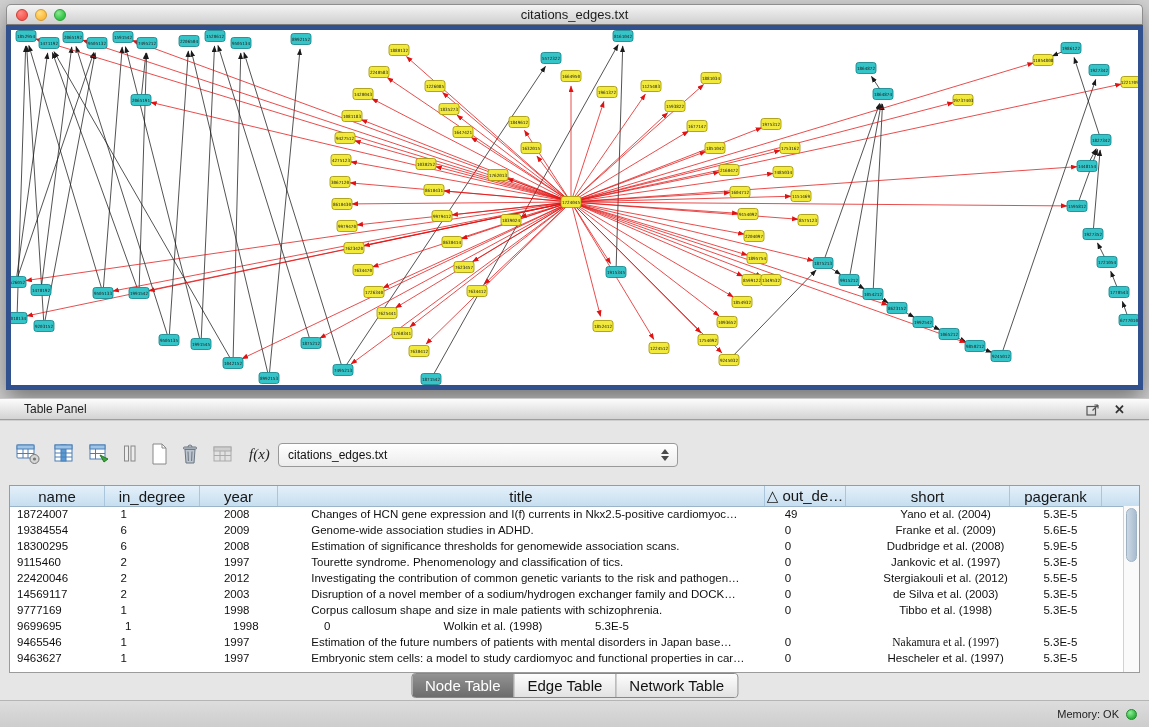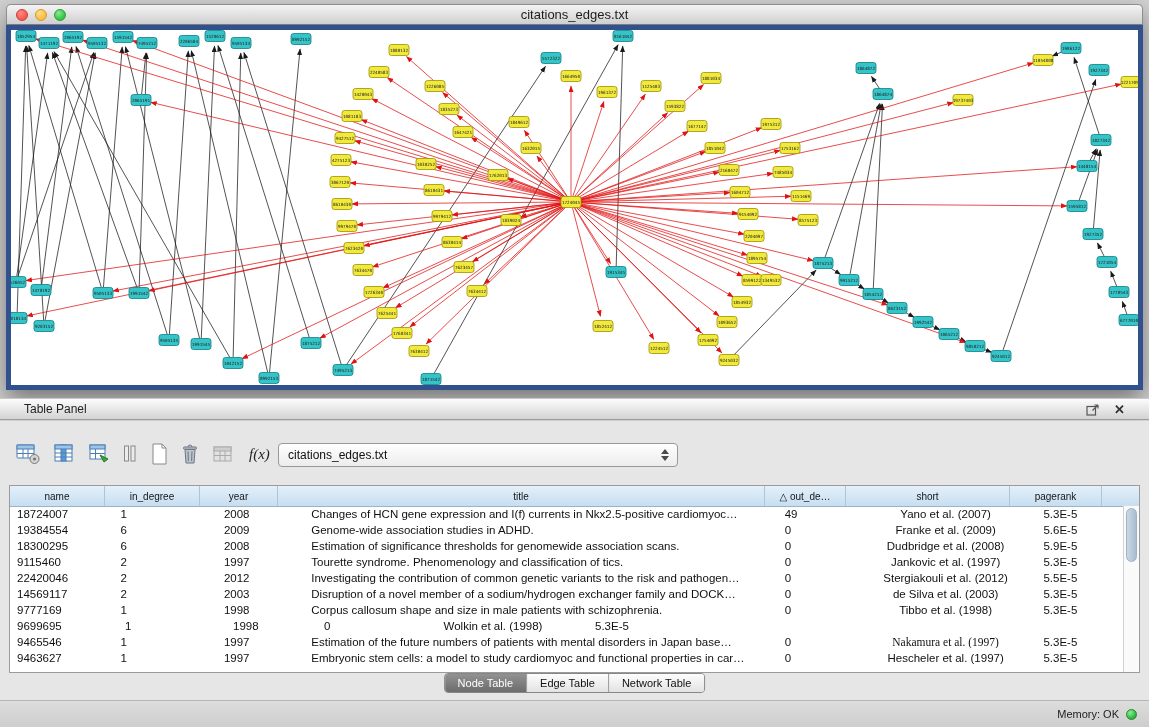--- a/index.html
+++ b/index.html
@@ -35,7 +35,7 @@
 
   .table-wrap{position:absolute;left:9px;right:9px;top:64px;height:186px;background:#fff;border:1px solid #9b9b9b;overflow:hidden;box-sizing:content-box;}
   .thead{display:flex;height:20px;background:linear-gradient(#e4f0fa,#c6def0);border-bottom:1px solid #9ab4c9;}
-  .th{box-sizing:border-box;border-right:1px solid #abc5da;font-size:10px;color:#161616;display:flex;align-items:center;justify-content:center;white-space:nowrap;overflow:hidden;}
+  .th{box-sizing:border-box;border-right:1px solid #abc5da;font-size:15px;color:#161616;display:flex;align-items:center;justify-content:center;white-space:nowrap;overflow:hidden;}
   .th.filler{border-right:none;flex:1;}
   .tbody{position:absolute;left:0;right:15px;top:20px;bottom:0;overflow:hidden;}
   .trow{display:flex;height:16px;align-items:center;gap:13px;}

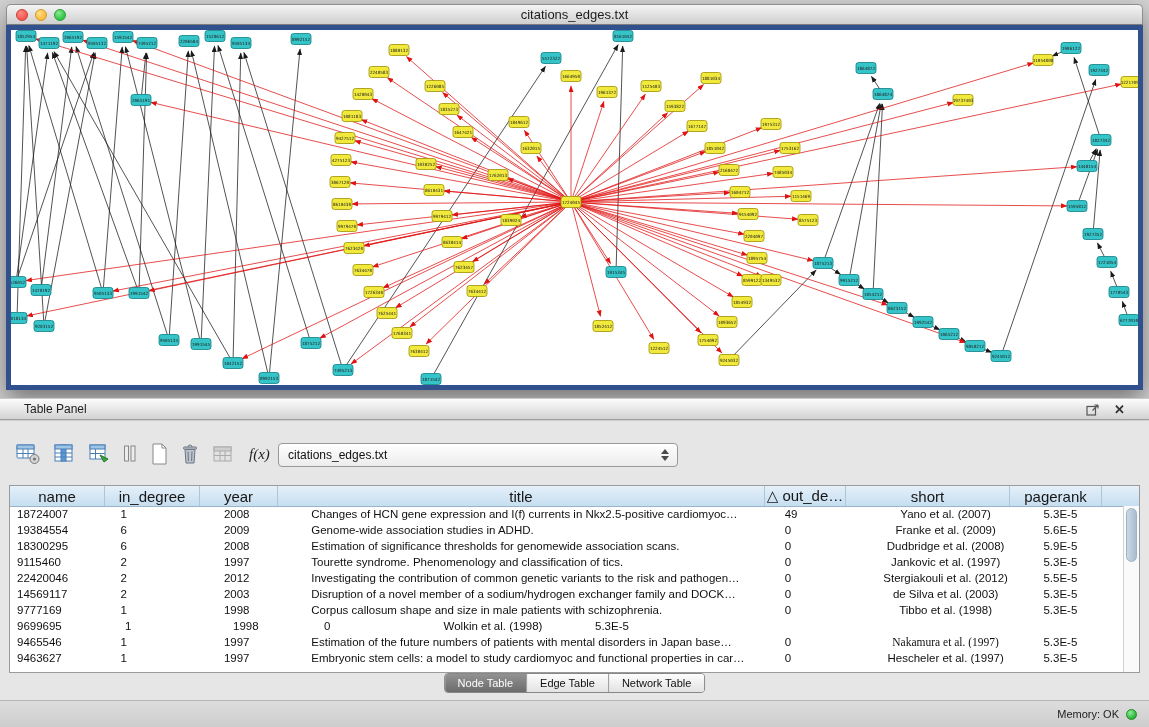--- a/index.html
+++ b/index.html
@@ -518,7 +518,7 @@
               <div class="td" style="width: 78px;">2008</div>
               <div class="td" style="width: 487px;">Changes of HCN gene expression and I(f) currents in Nkx2.5-positive cardiomyoc…</div>
               <div class="td" style="width: 81px;">49</div>
-              <div class="td center" style="width: 164px;">Yano et al. (2007)</div>
+              <div class="td center" style="width: 164px;">Yano et al. (2004)</div>
               <div class="td" style="width: 92px;">5.3E-5</div>
             </div>
             <div class="trow">

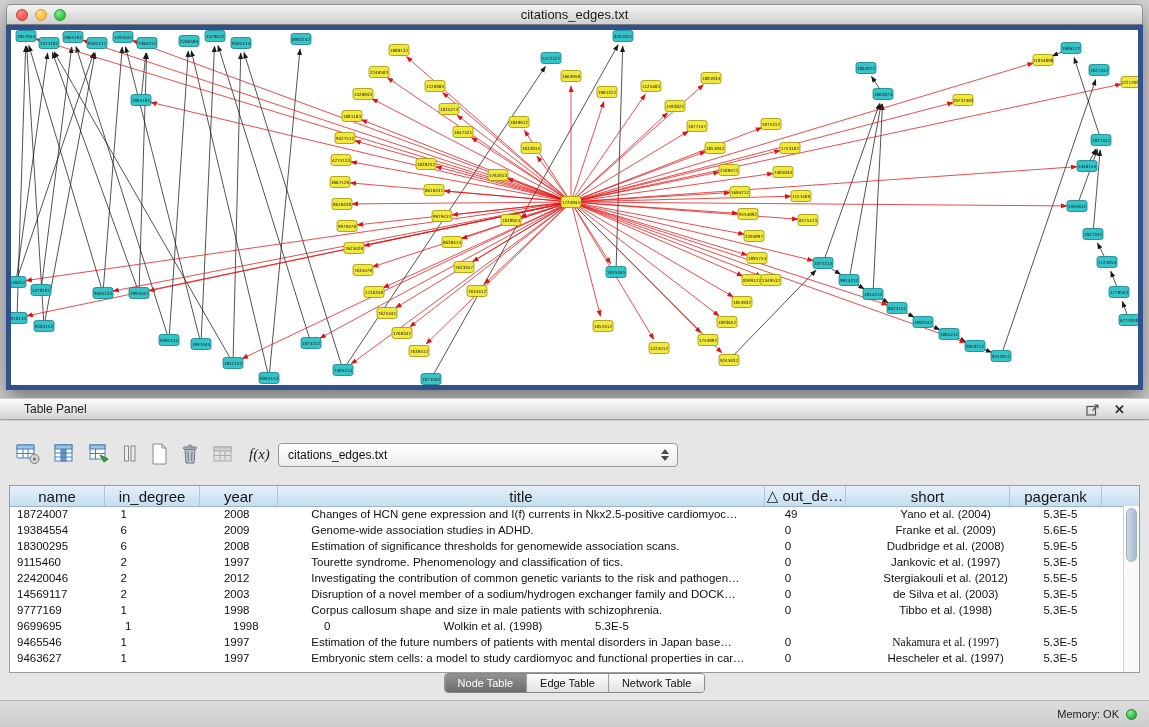--- a/index.html
+++ b/index.html
@@ -45,7 +45,7 @@
   .vthumb{position:absolute;left:2px;right:2px;top:2px;height:52px;border-radius:6px;background:linear-gradient(90deg,#ccd8e3,#a8bdd1);border:1px solid #9fb2c4;}
 
   .tabs{position:absolute;left:50%;transform:translateX(-50%);top:252px;display:flex;border:1px solid #878787;border-radius:4px;overflow:hidden;background:#eee;}
-  .tab{padding:3px 13px;font-size:11px;background:linear-gradient(#fdfdfd,#e2e2e2);color:#111;border-left:1px solid #9a9a9a;white-space:nowrap;}
+  .tab{padding:3px 13px;font-size:15px;background:linear-gradient(#fdfdfd,#e2e2e2);color:#111;border-left:1px solid #9a9a9a;white-space:nowrap;}
   .tab:first-child{border-left:none;}
   .tab.active{background:linear-gradient(#929292,#6c6c6c);color:#fff;}
 

